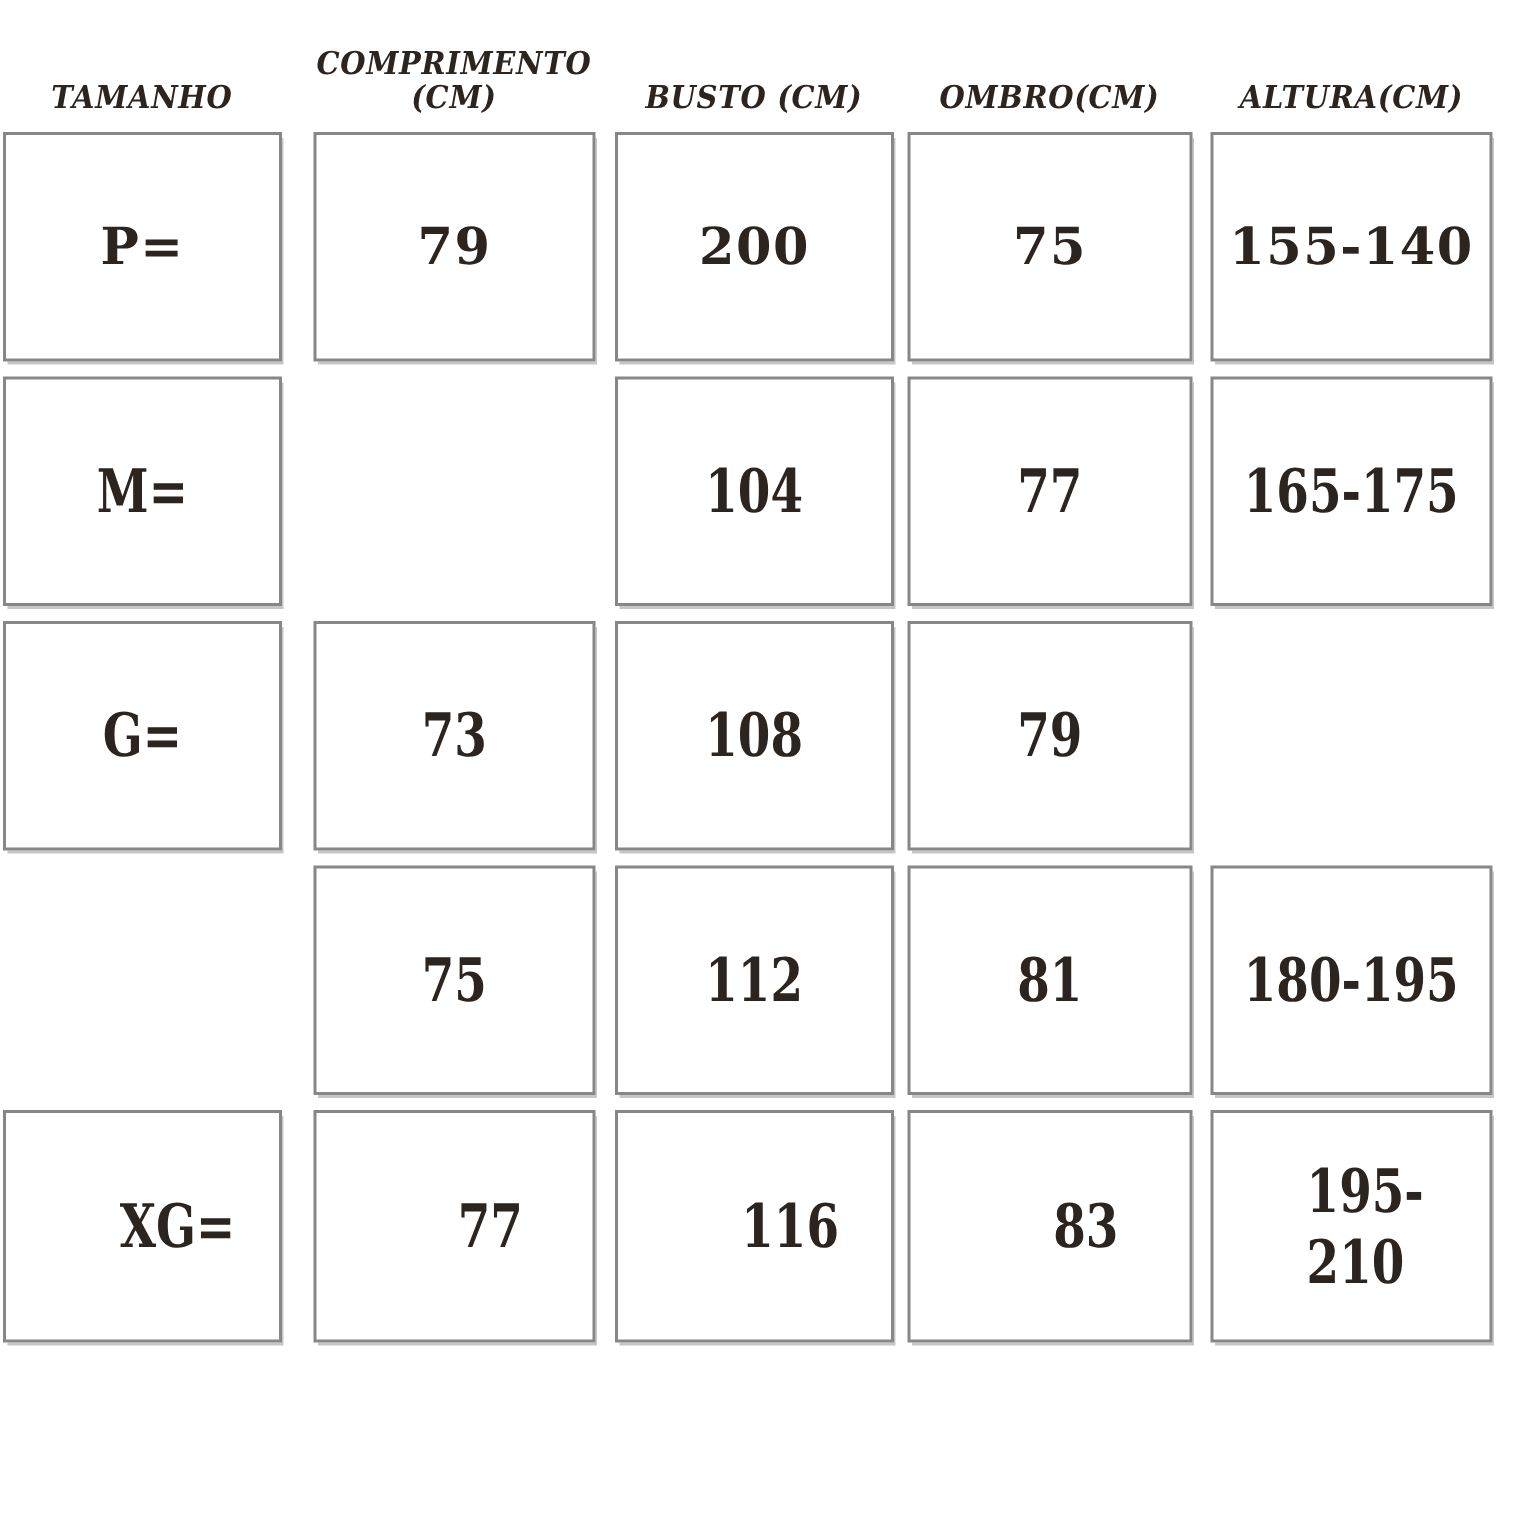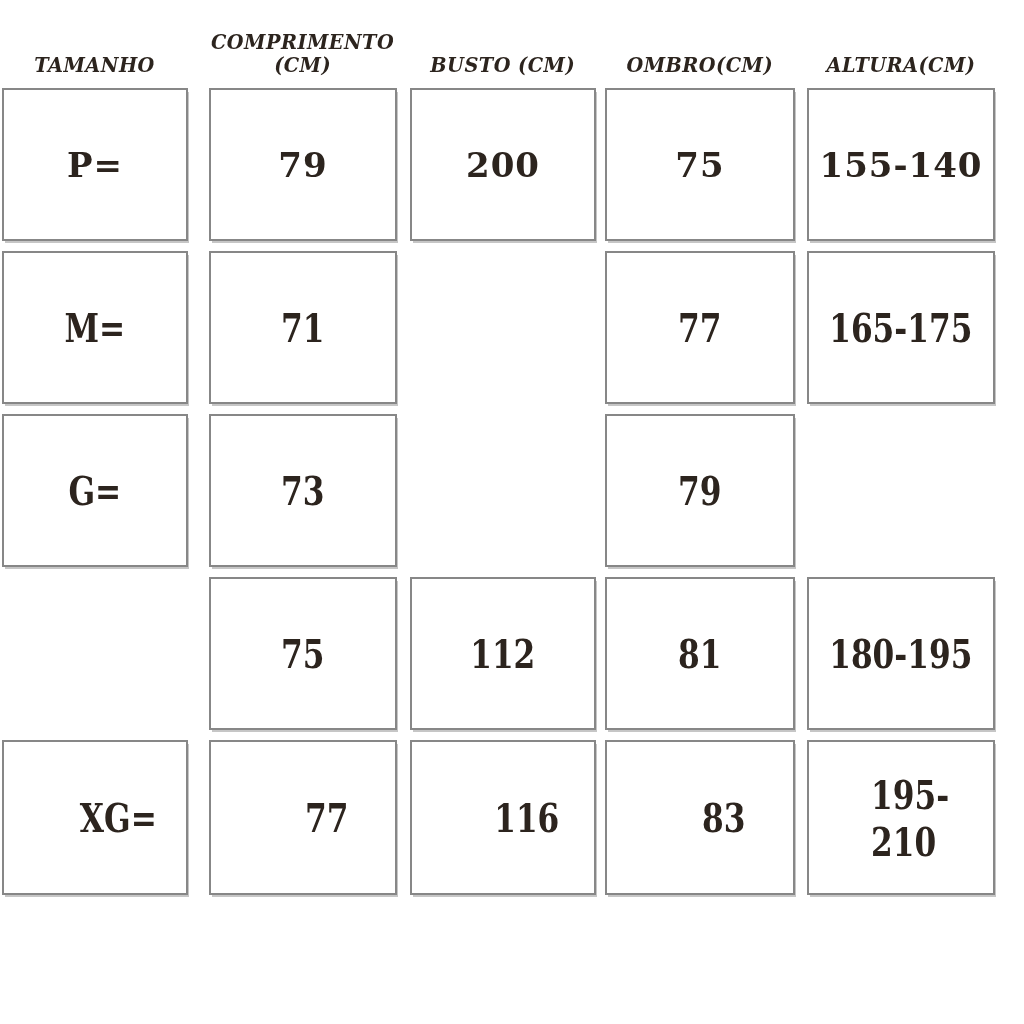--- a/index.html
+++ b/index.html
@@ -124,9 +124,6 @@
     <div class="cell style-cond r2 c1">
       <span class="vspan">M=</span>
     </div>
-    <div class="cell style-cond r2 c2">
-      <span class="vspan">71</span>
-    </div>
     <div class="cell style-cond r2 c4">
       <span class="vspan">77</span>
     </div>

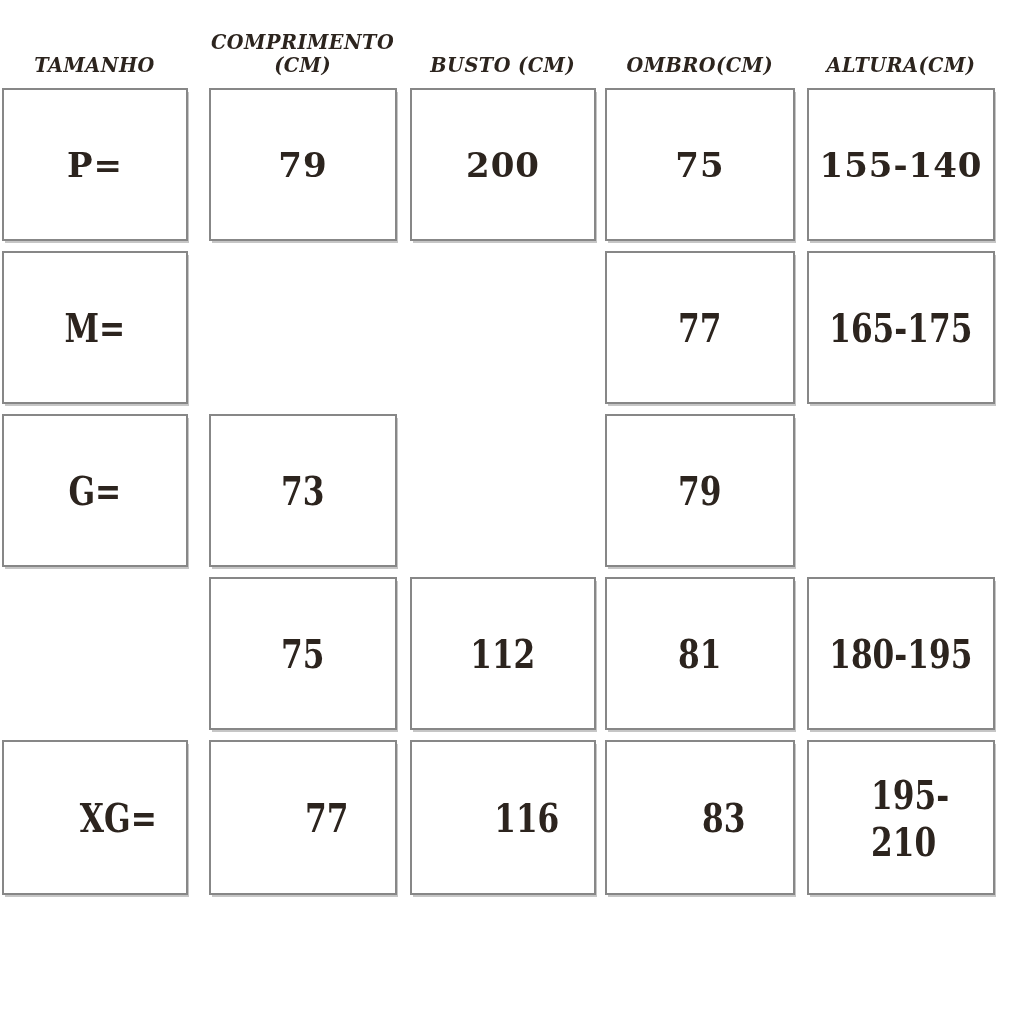--- a/index.html
+++ b/index.html
@@ -124,6 +124,9 @@
     <div class="cell style-cond r2 c1">
       <span class="vspan">M=</span>
     </div>
+    <div class="cell style-cond r2 c3">
+      <span class="vspan">104</span>
+    </div>
     <div class="cell style-cond r2 c4">
       <span class="vspan">77</span>
     </div>

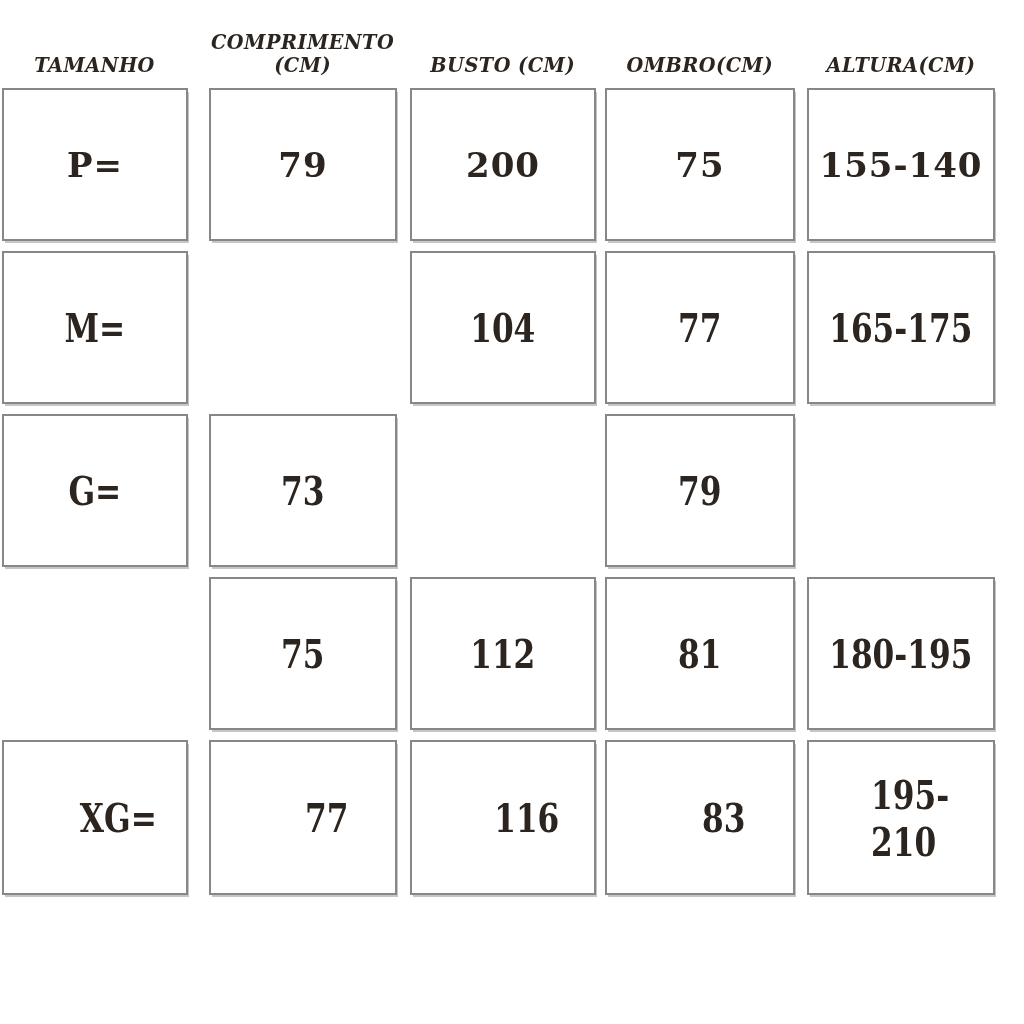--- a/index.html
+++ b/index.html
@@ -140,6 +140,9 @@
     <div class="cell style-cond r3 c2">
       <span class="vspan">73</span>
     </div>
+    <div class="cell style-cond r3 c3">
+      <span class="vspan">108</span>
+    </div>
     <div class="cell style-cond r3 c4">
       <span class="vspan">79</span>
     </div>

